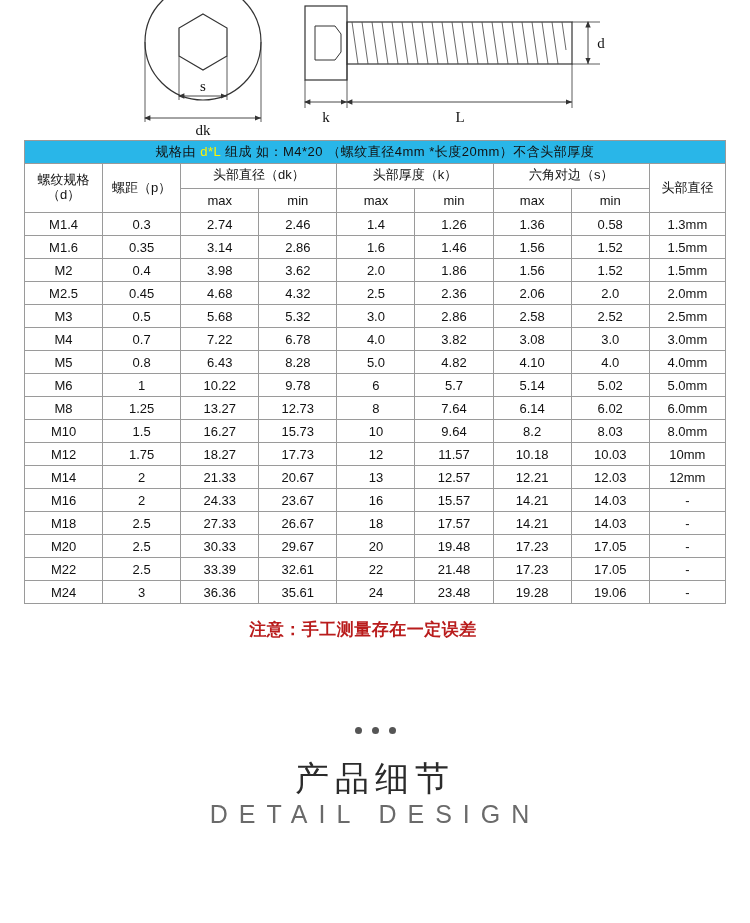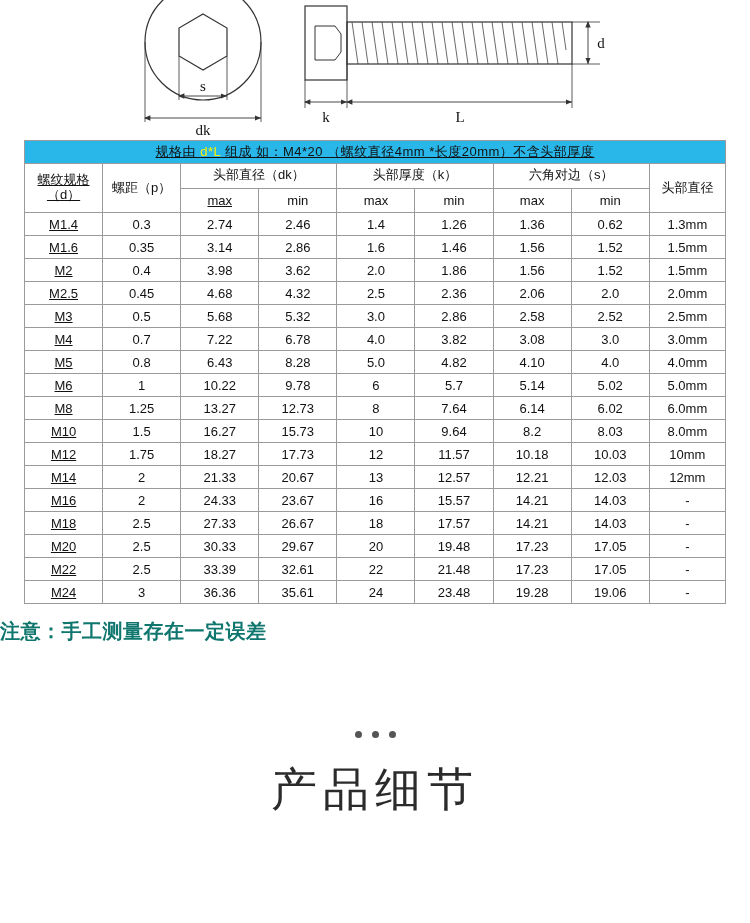--- a/index.html
+++ b/index.html
@@ -74,7 +74,6 @@
   }
   tbody tr td:first-child {
     font-size: 13px;
-    text-decoration: underline;
   }
 
   

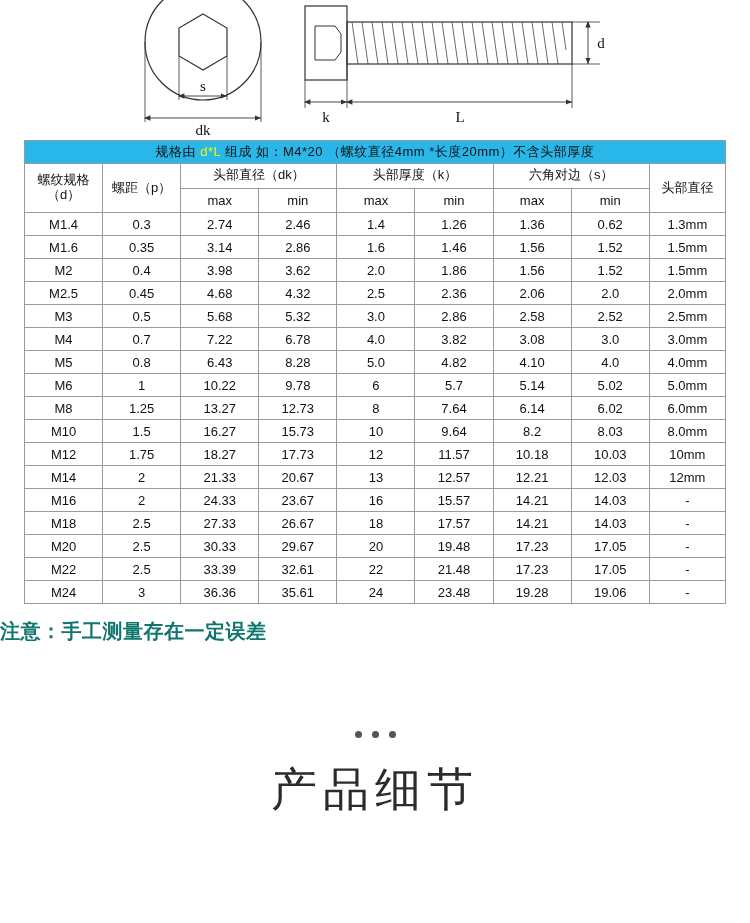--- a/index.html
+++ b/index.html
@@ -252,7 +252,7 @@
         <td>1.4</td>
         <td>1.26</td>
         <td>1.36</td>
-        <td>0.62</td>
+        <td>0.58</td>
         <td>1.3mm</td>
       </tr>
       <tr>

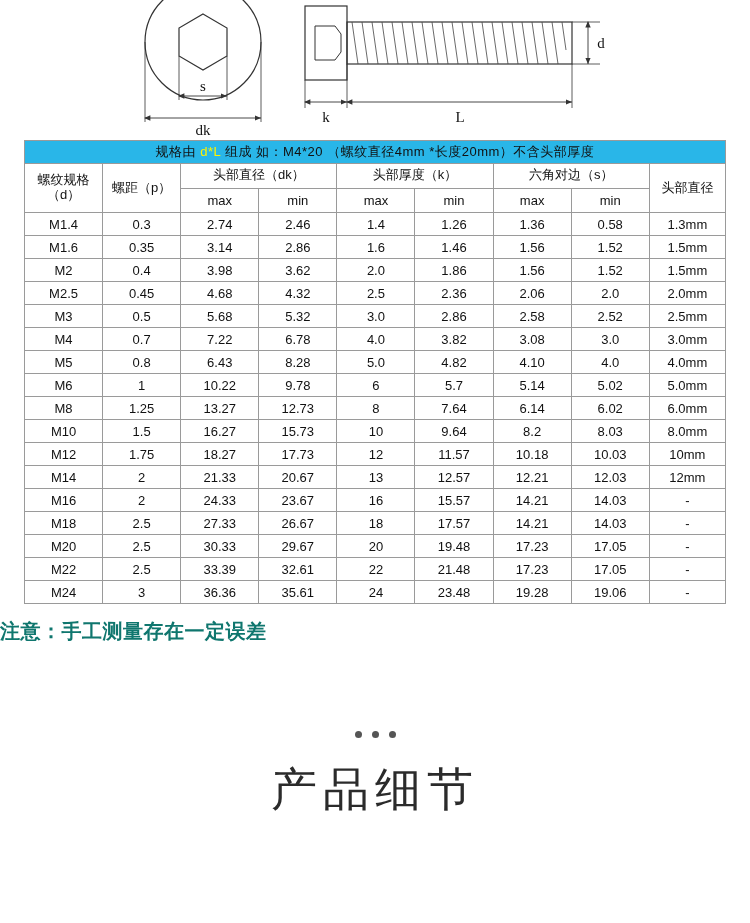--- a/index.html
+++ b/index.html
@@ -79,9 +79,9 @@
   
   .note {
     margin: 14px 24px 0 0;
-    text-align: left;
-    color: #0f766e;
-    font-size: 20px;
+    text-align: center;
+    color: #b91c1c;
+    font-size: 17px;
     font-weight: bold;
     letter-spacing: 0.5px;
   }

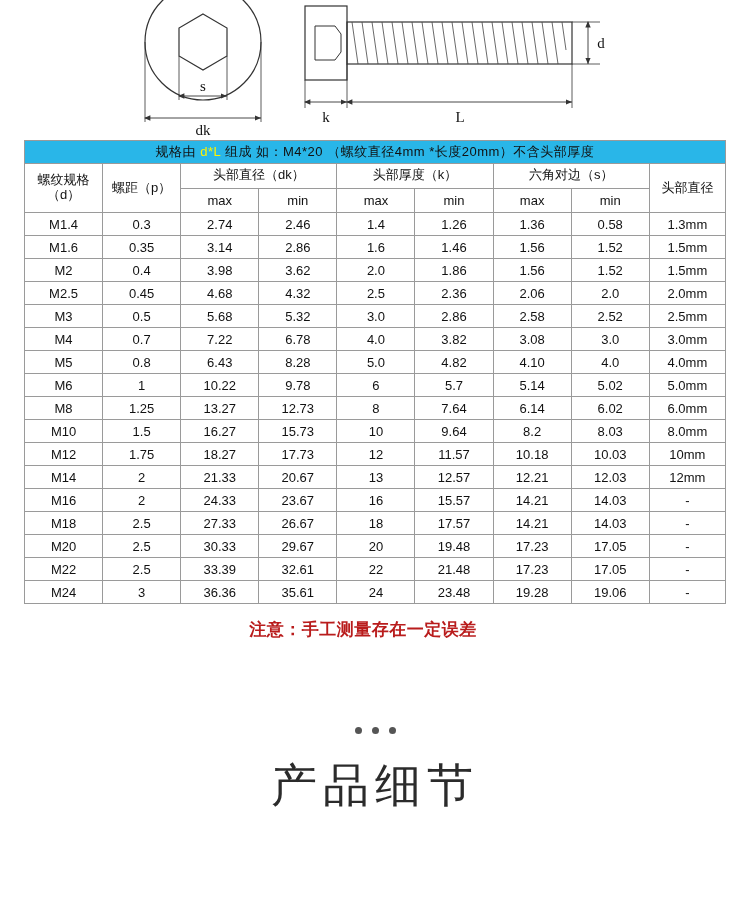--- a/index.html
+++ b/index.html
@@ -105,7 +105,7 @@
     display: block;
   }
   .title-cn {
-    font-size: 46px;
+    font-size: 34px;
     color: #2b2b2b;
     letter-spacing: 6px;
     font-weight: normal;

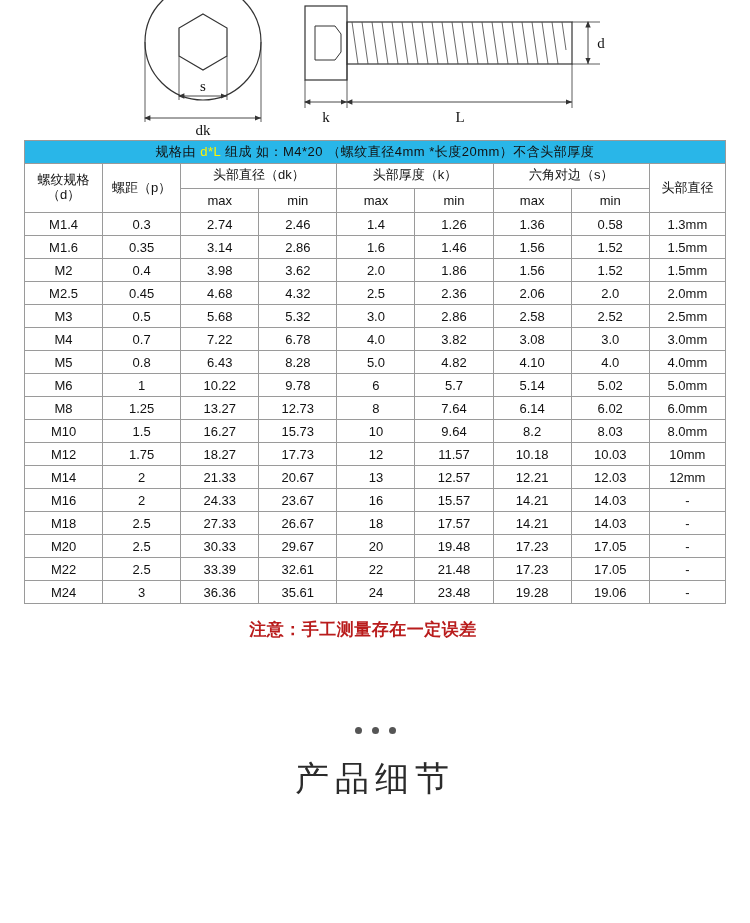--- a/index.html
+++ b/index.html
@@ -444,6 +444,7 @@
     <span></span>
   </div>
   <div class="title-cn">产品细节</div>
+  <div class="title-en">DETAIL DESIGN</div>
 </div>
 
 </body></html>

